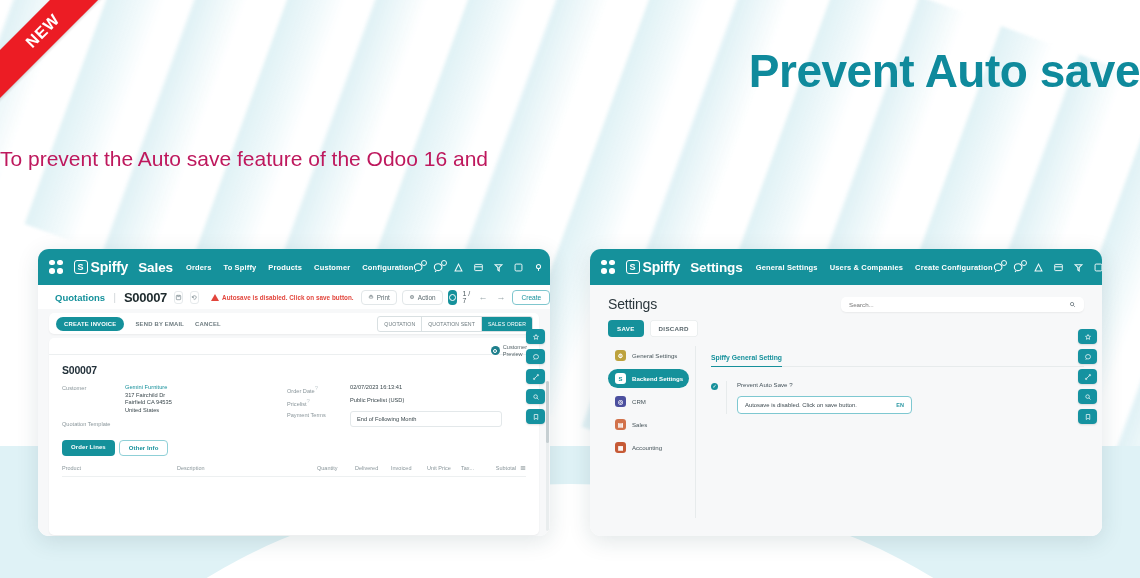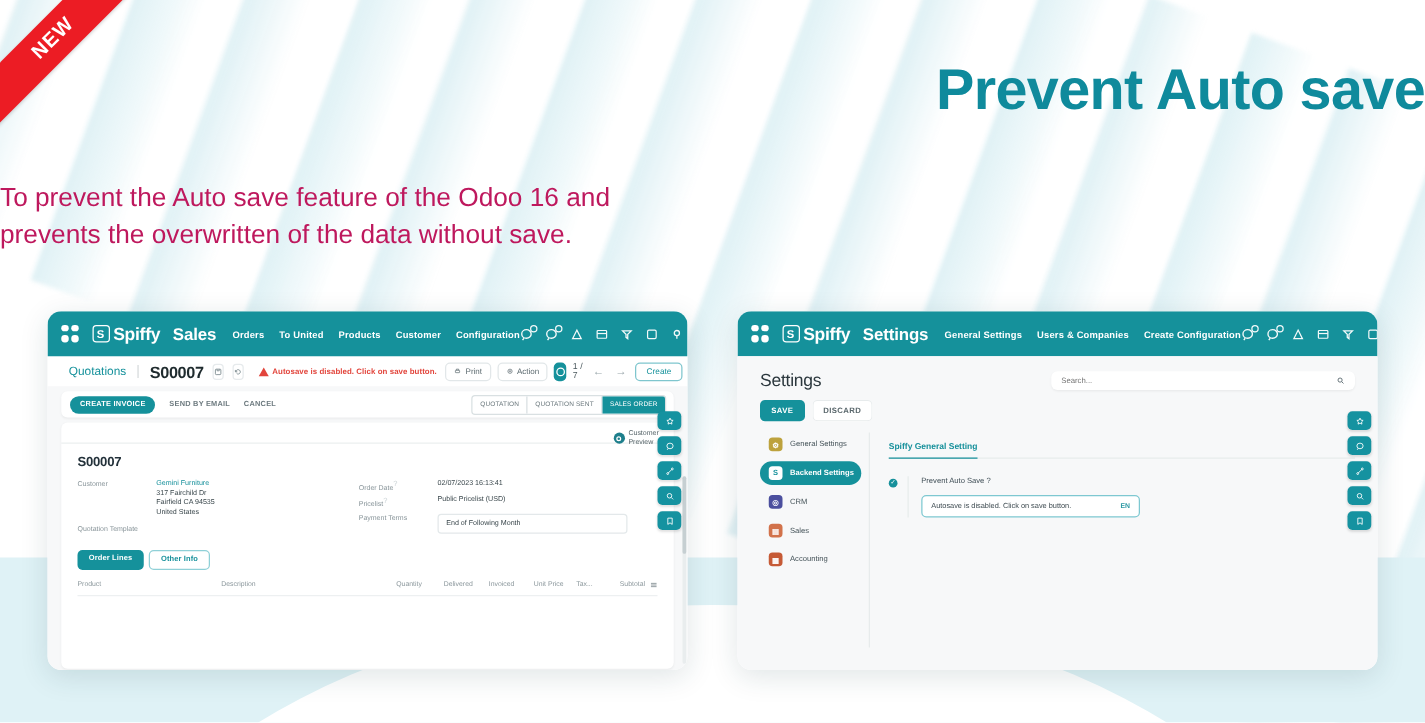--- a/index.html
+++ b/index.html
@@ -285,7 +285,6 @@
 <div class="title">Prevent Auto save</div>
 <div class="subtitle">
   <div>To prevent the Auto save feature of the Odoo 16 and</div>
-  <div>prevents the overwritten of the data without save.</div>
 </div>
 
 <div class="shot shot-left">

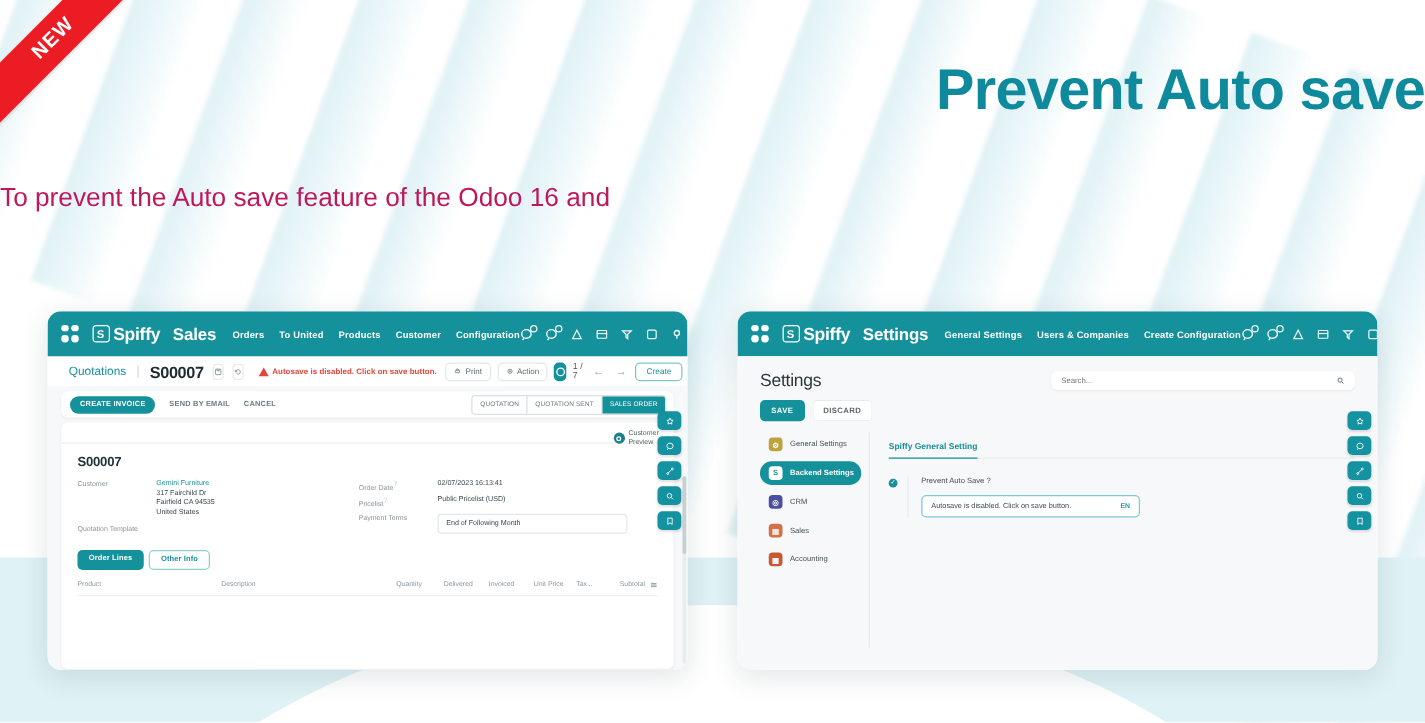--- a/index.html
+++ b/index.html
@@ -303,7 +303,7 @@
     <div class="nv-app">Sales</div>
     <div class="nv-menu">
       <span>Orders</span>
-      <span>To United</span>
+      <span>To Spiffy</span>
       <span>Products</span>
       <span>Customer</span>
       <span>Configuration</span>

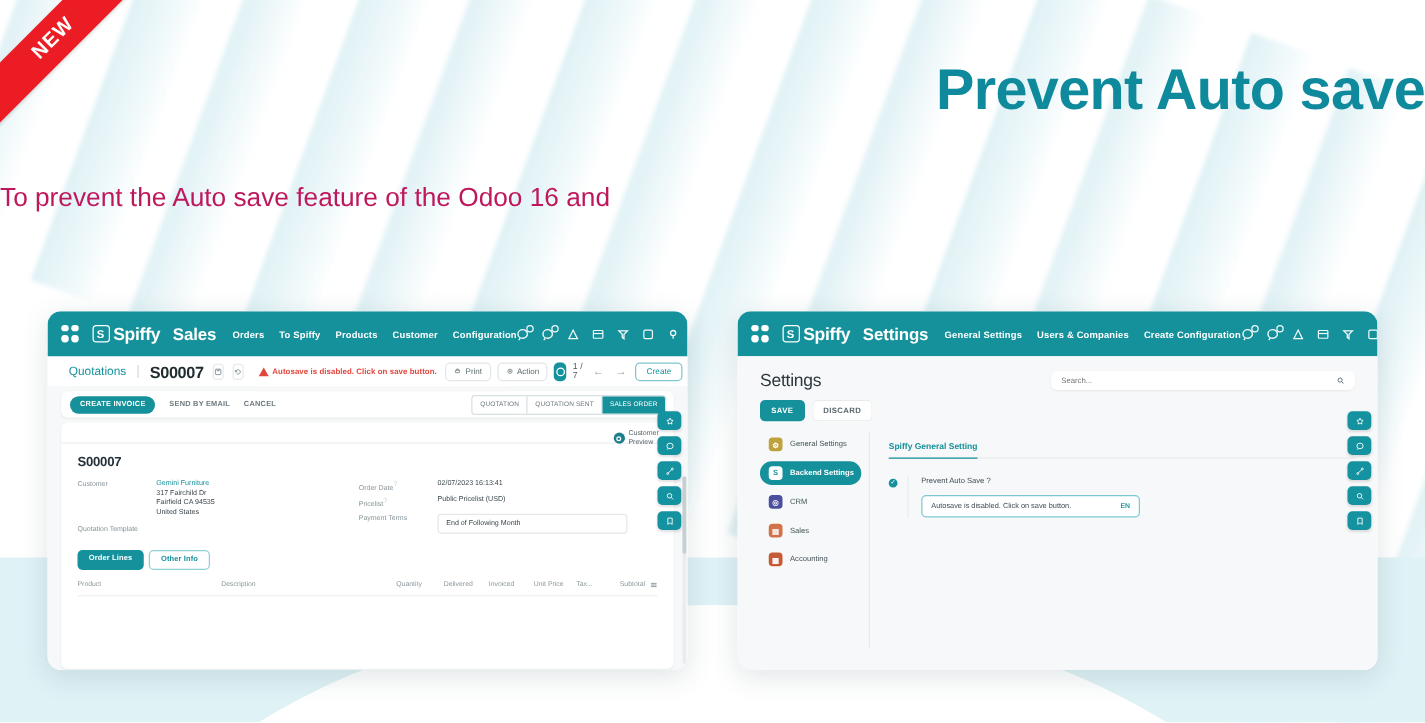--- a/index.html
+++ b/index.html
@@ -101,7 +101,7 @@
     height:24px; display:flex; align-items:center; padding:0 11px 0 17px;
     background:#fff; gap:7px;
   }
-  .bc-root { color:#15919B; font-size:9.5px; }
+  .bc-root { color:#15919B; font-size:9.5px;font-weight:bold; }
   .bc-sep { color:#d3d8da; font-size:11px; margin:0 1px; }
   .bc-name { color:#1f2b2e; font-size:13px; font-weight:bold; letter-spacing:-.3px; }
   .cp-iconbtn {

